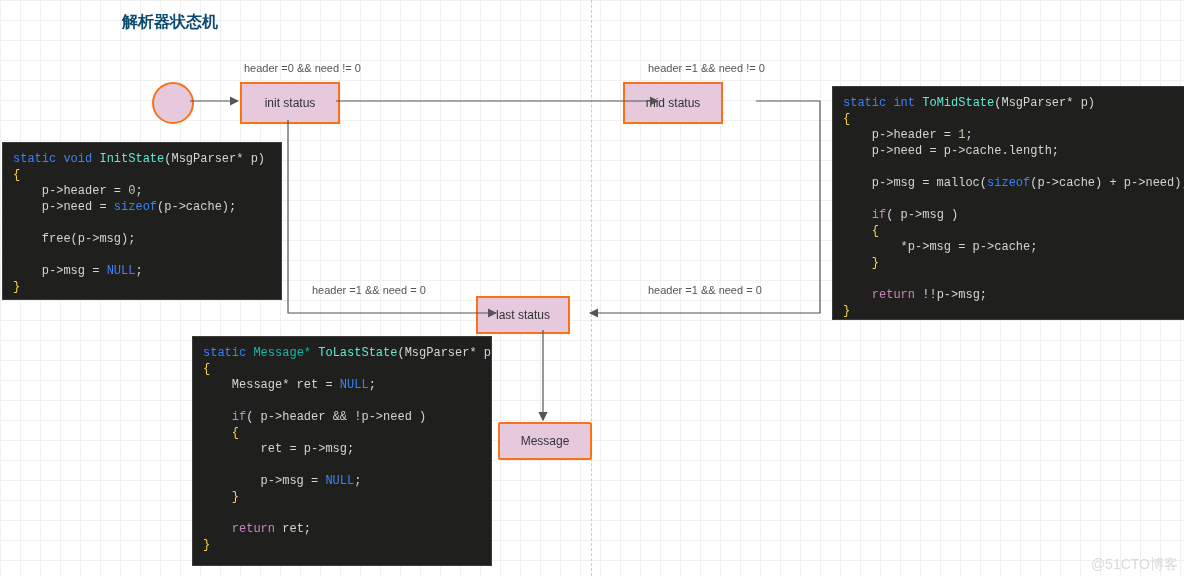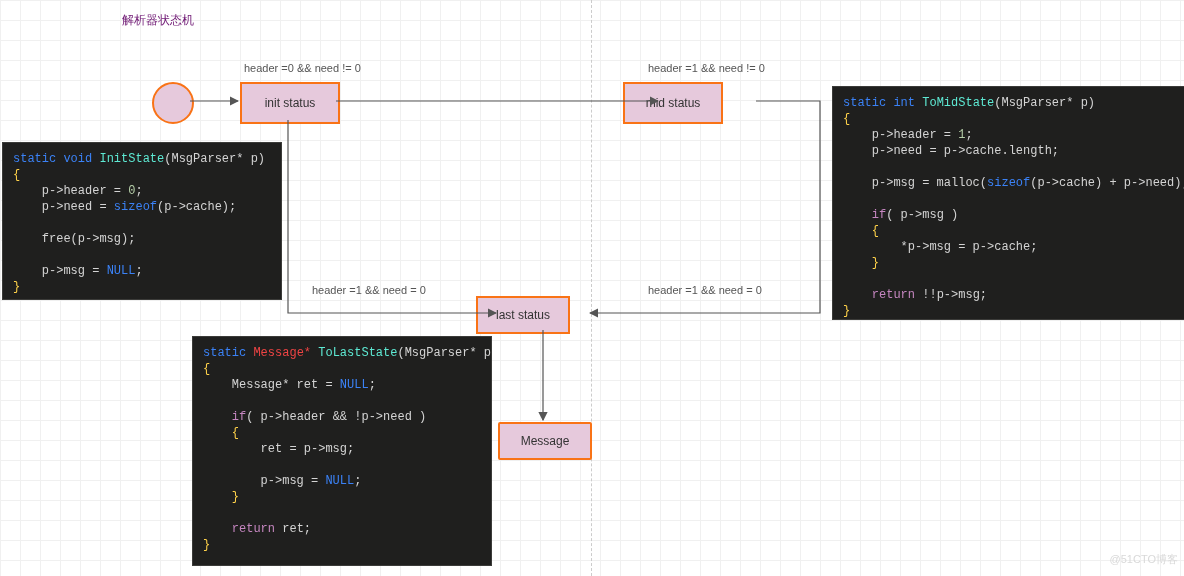--- a/index.html
+++ b/index.html
@@ -5,7 +5,7 @@
   html,body{margin:0;padding:0;width:1184px;height:576px;font-family:Arial,Helvetica,sans-serif;font-size:12px;color:#333;background:#fff;overflow:hidden}
   .grid{position:absolute;inset:0;background-image:linear-gradient(#f0f0f0 1px,transparent 1px),linear-gradient(90deg,#f0f0f0 1px,transparent 1px);background-size:20px 20px}
   .dash-v{position:absolute;top:0;bottom:0;width:0;border-left:1px dashed #ccc}
-  .title{position:absolute;font-size:12px;color:#701a75;font-weight:400}
+  .title{position:absolute;font-size:16px;color:#0c4a6e;font-weight:700}
   .node{position:absolute;border:2px solid #f97316;background:#e6c9dc;display:flex;align-items:center;justify-content:center;font-size:12px;color:#333}
   .circle{border-radius:50%}
   .code{position:absolute;background:#1f1f1e;border:1px solid #3b3b39;color:#d4d4d4;font-family:Consolas,"Courier New",monospace;font-size:12px;line-height:16px;padding:8px 10px;white-space:pre;overflow:hidden}

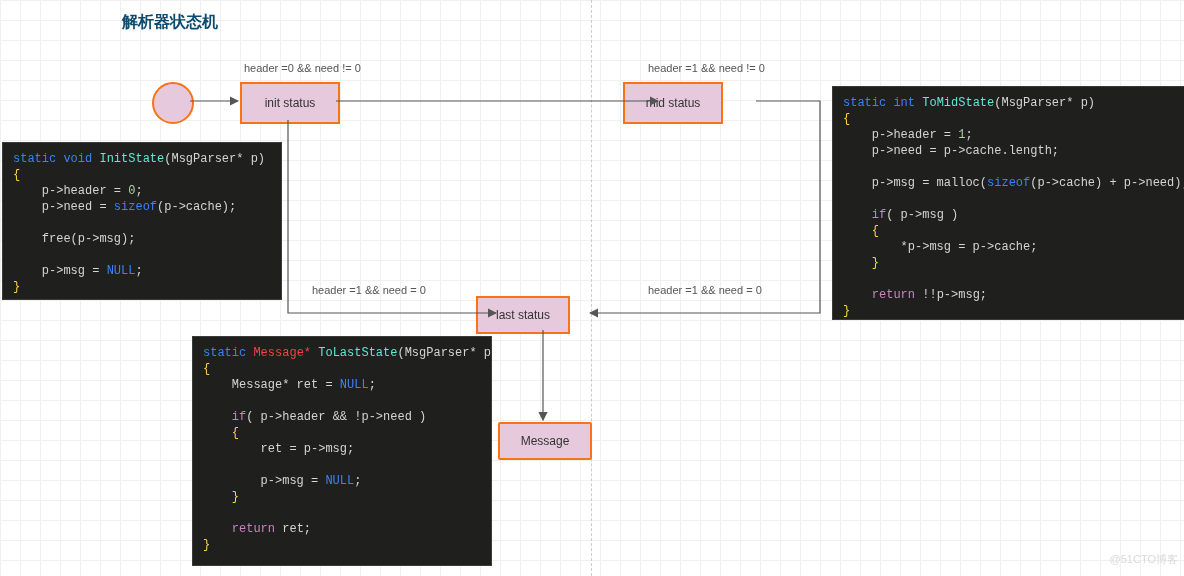--- a/index.html
+++ b/index.html
@@ -10,7 +10,7 @@
   .circle{border-radius:50%}
   .code{position:absolute;background:#1f1f1e;border:1px solid #3b3b39;color:#d4d4d4;font-family:Consolas,"Courier New",monospace;font-size:12px;line-height:16px;padding:8px 10px;white-space:pre;overflow:hidden}
   .k-blue{color:#3b82f6}
-  .k-type{color:#ef4444}
+  .k-type{color:#14b8a6}
   .k-fn{color:#5eead4}
   .k-num{color:#b5cea8}
   .k-mag{color:#c586c0}

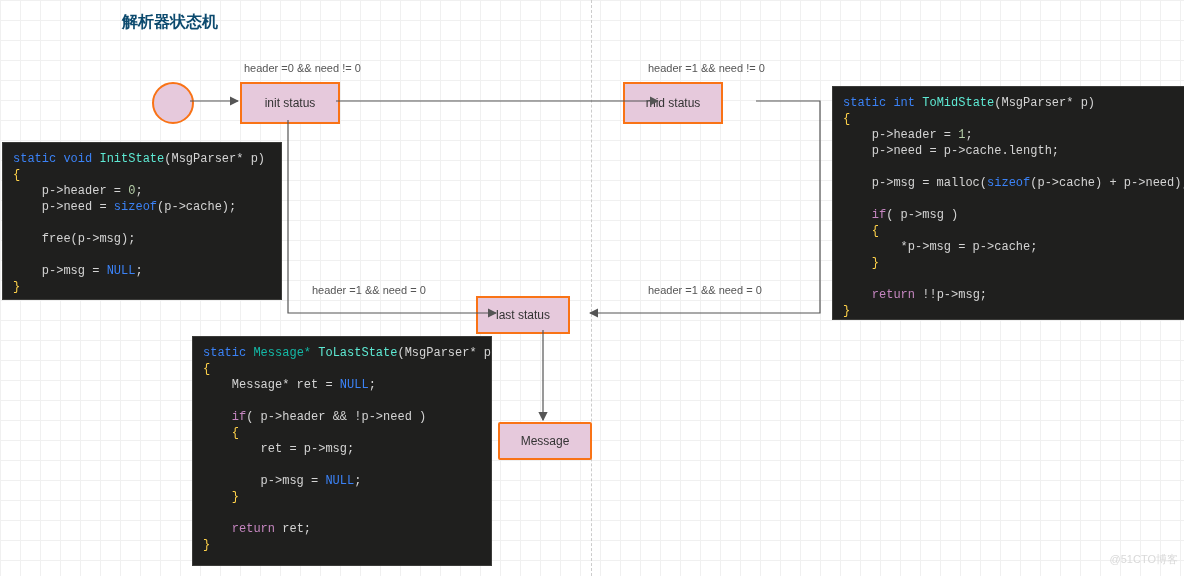--- a/index.html
+++ b/index.html
@@ -17,7 +17,7 @@
   .k-yel{color:#ffd24a}
   .edge-label{position:absolute;font-size:11px;color:#555;background:transparent}
   svg{position:absolute;top:0;left:0;pointer-events:none}
-  .watermark{position:absolute;right:6px;bottom:9px;font-size:11px;color:#d9d9d9}
+  .watermark{position:absolute;right:6px;bottom:2px;font-size:14px;color:#d9d9d9}
 </style>
 </head>
 <body>

